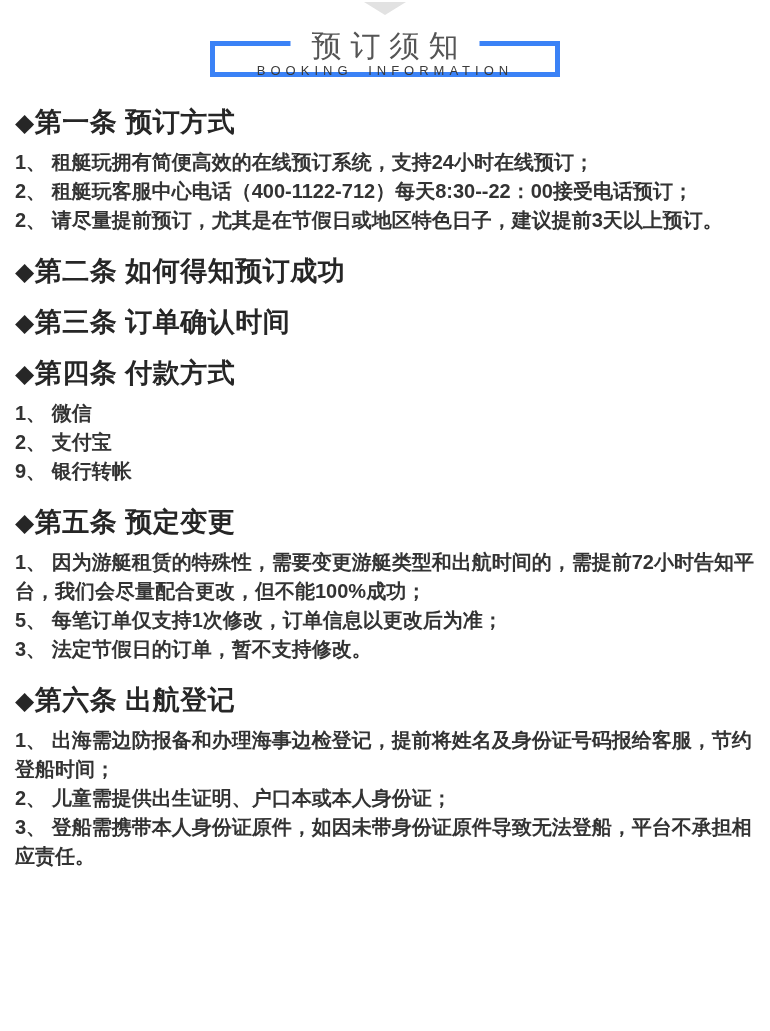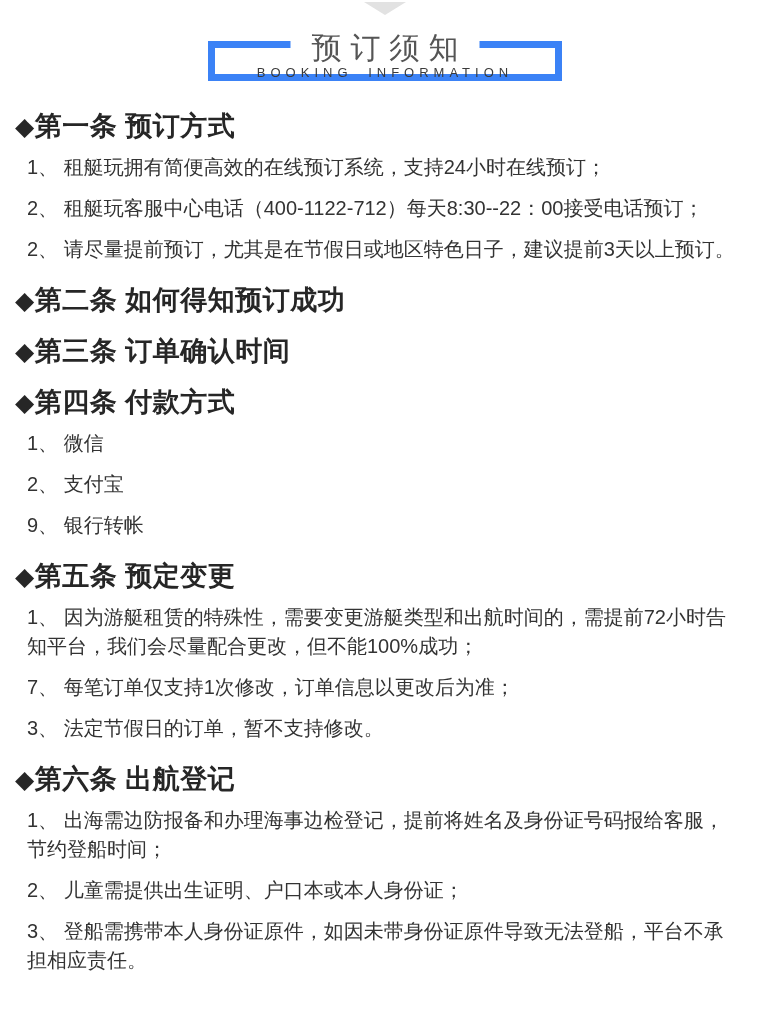--- a/index.html
+++ b/index.html
@@ -32,7 +32,7 @@
     width: 340px;
     height: 26px;
     margin: 26px auto 0 auto;
-    border: 7px solid #3b82f6;
+    border: 5px solid #3b82f6;
   }
   .hdr-title {
     position: absolute;

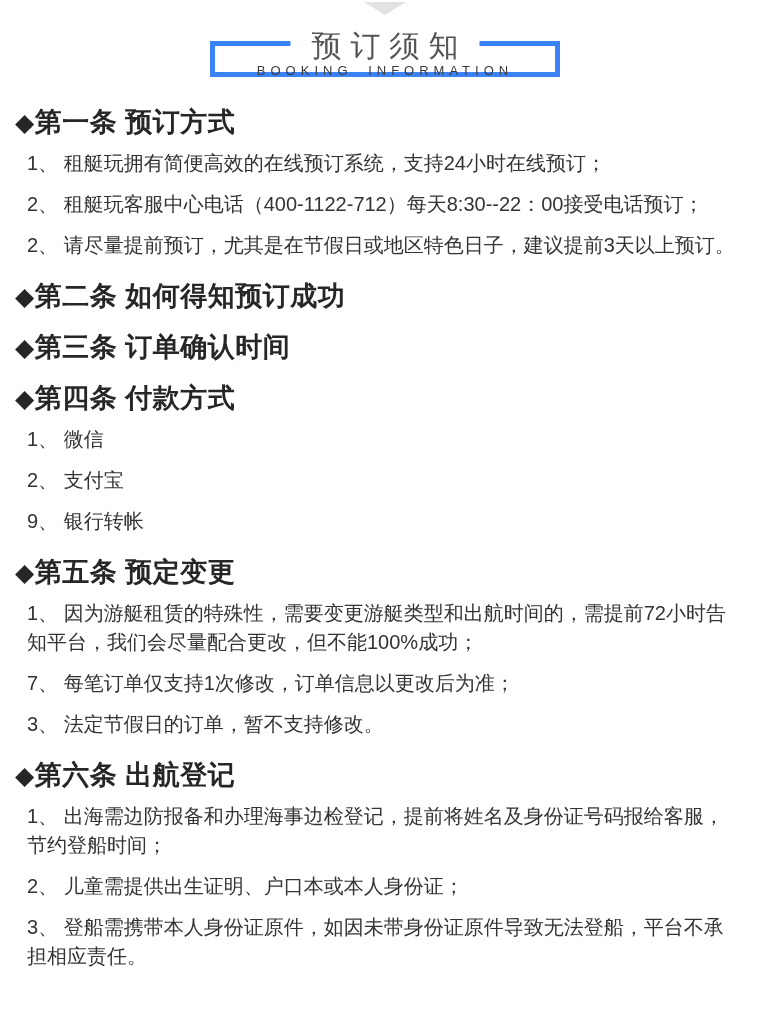--- a/index.html
+++ b/index.html
@@ -74,10 +74,11 @@
     font-size: 25px;
   }
   .sec-body p {
-    margin: 12px;
+    margin: 0;
     font-size: 20px;
     line-height: 29px;
     color: #333333;
+    font-weight: bold;
   }
 </style>
 </head>

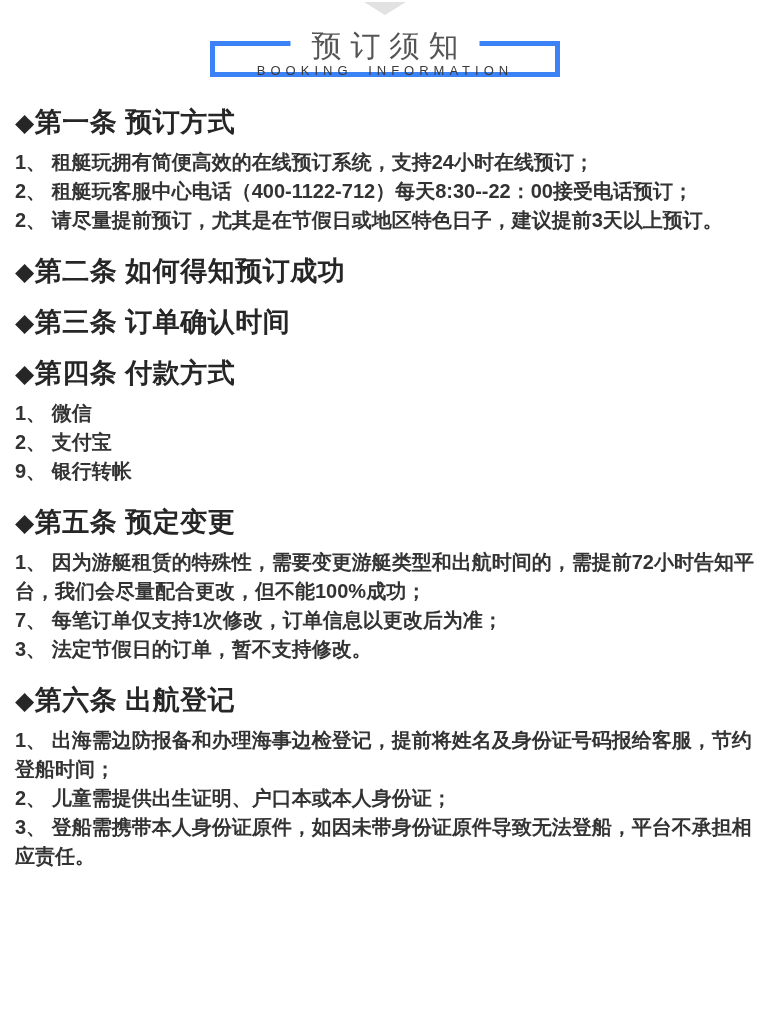--- a/index.html
+++ b/index.html
@@ -124,7 +124,7 @@
     <h2 class="sec-h"><span class="dia">◆</span><span>第五条 预定变更</span></h2>
     <div class="sec-body">
       <p>1、 因为游艇租赁的特殊性，需要变更游艇类型和出航时间的，需提前72小时告知平台，我们会尽量配合更改，但不能100%成功；</p>
-      <p>7、 每笔订单仅支持1次修改，订单信息以更改后为准；</p>
+      <p>5、 每笔订单仅支持1次修改，订单信息以更改后为准；</p>
       <p>3、 法定节假日的订单，暂不支持修改。</p>
     </div>
   </section>

